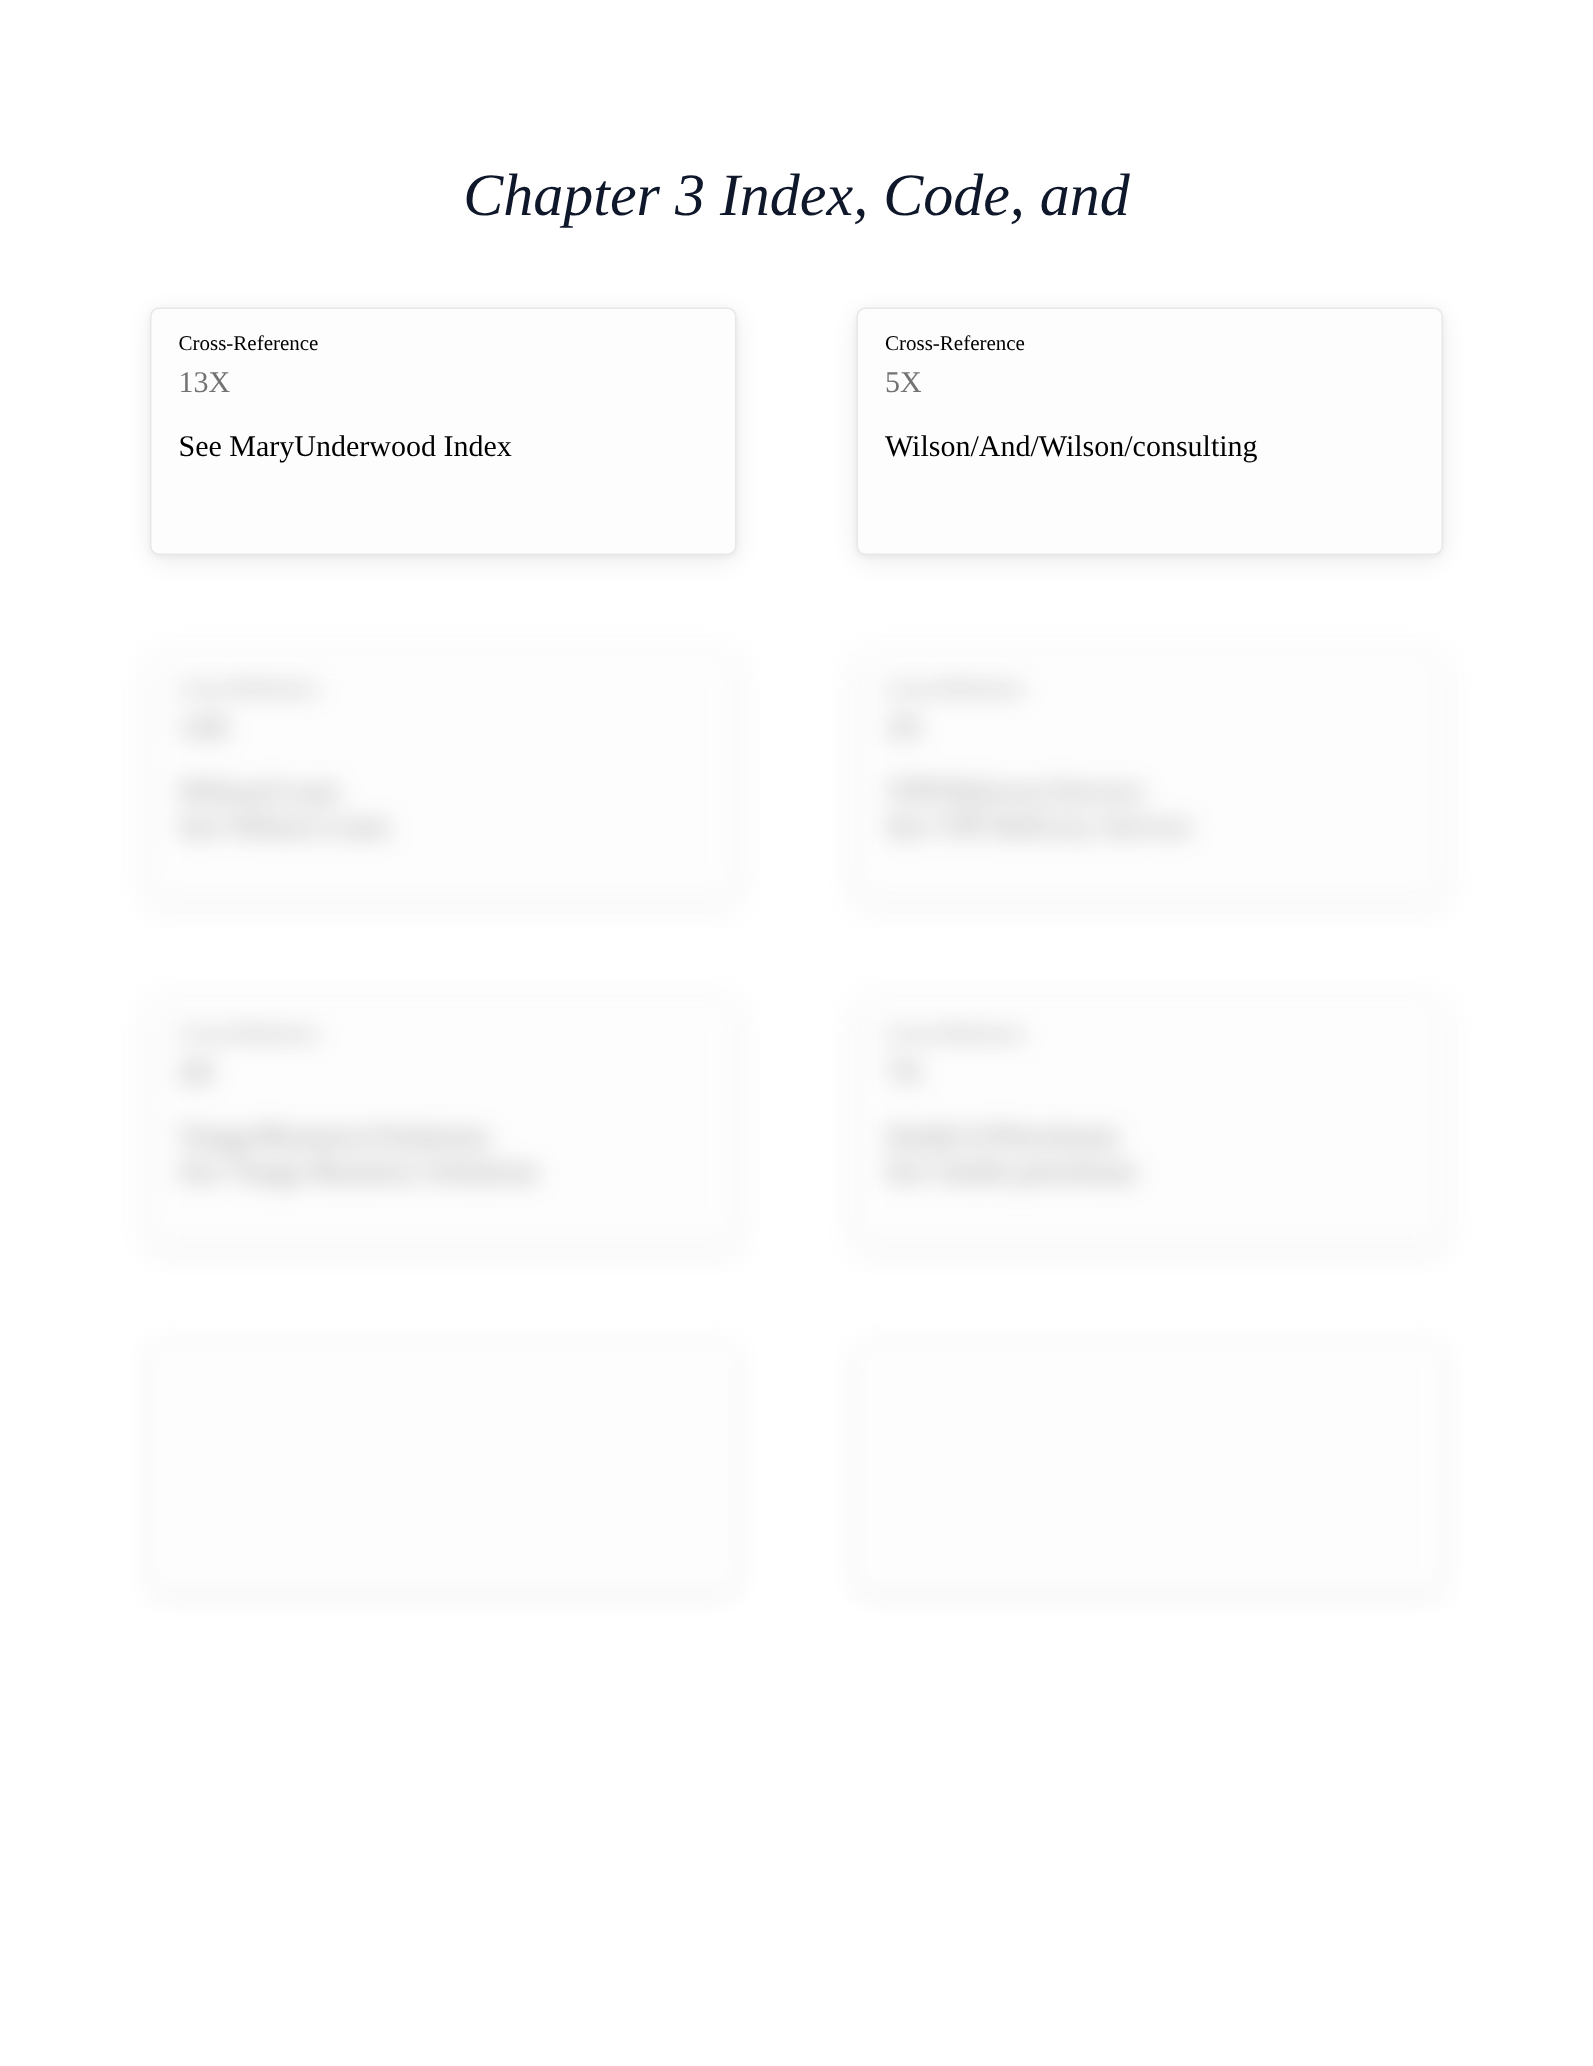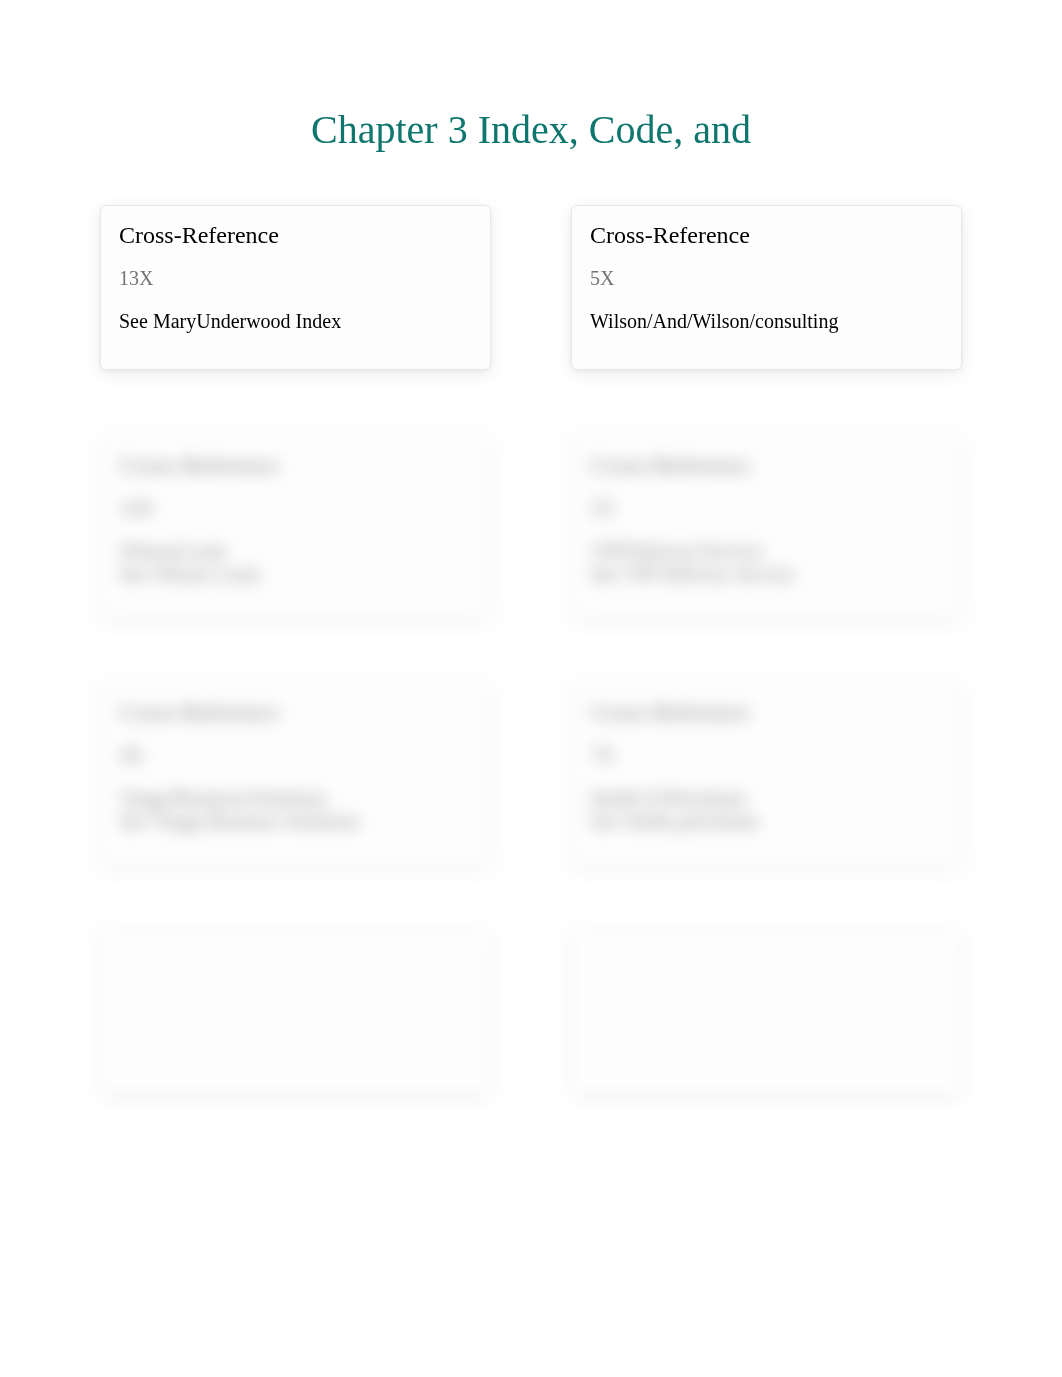--- a/index.html
+++ b/index.html
@@ -18,10 +18,11 @@
       text-align: center;
       font-size: 40px;
       font-weight: normal;
-      color: #0f766e;
+      color: #0f172a;
       padding-top: 105px;
       padding-bottom: 50px;
       line-height: 1.25;
+      font-style: italic;
     }
     .cards-container {
       display: grid;

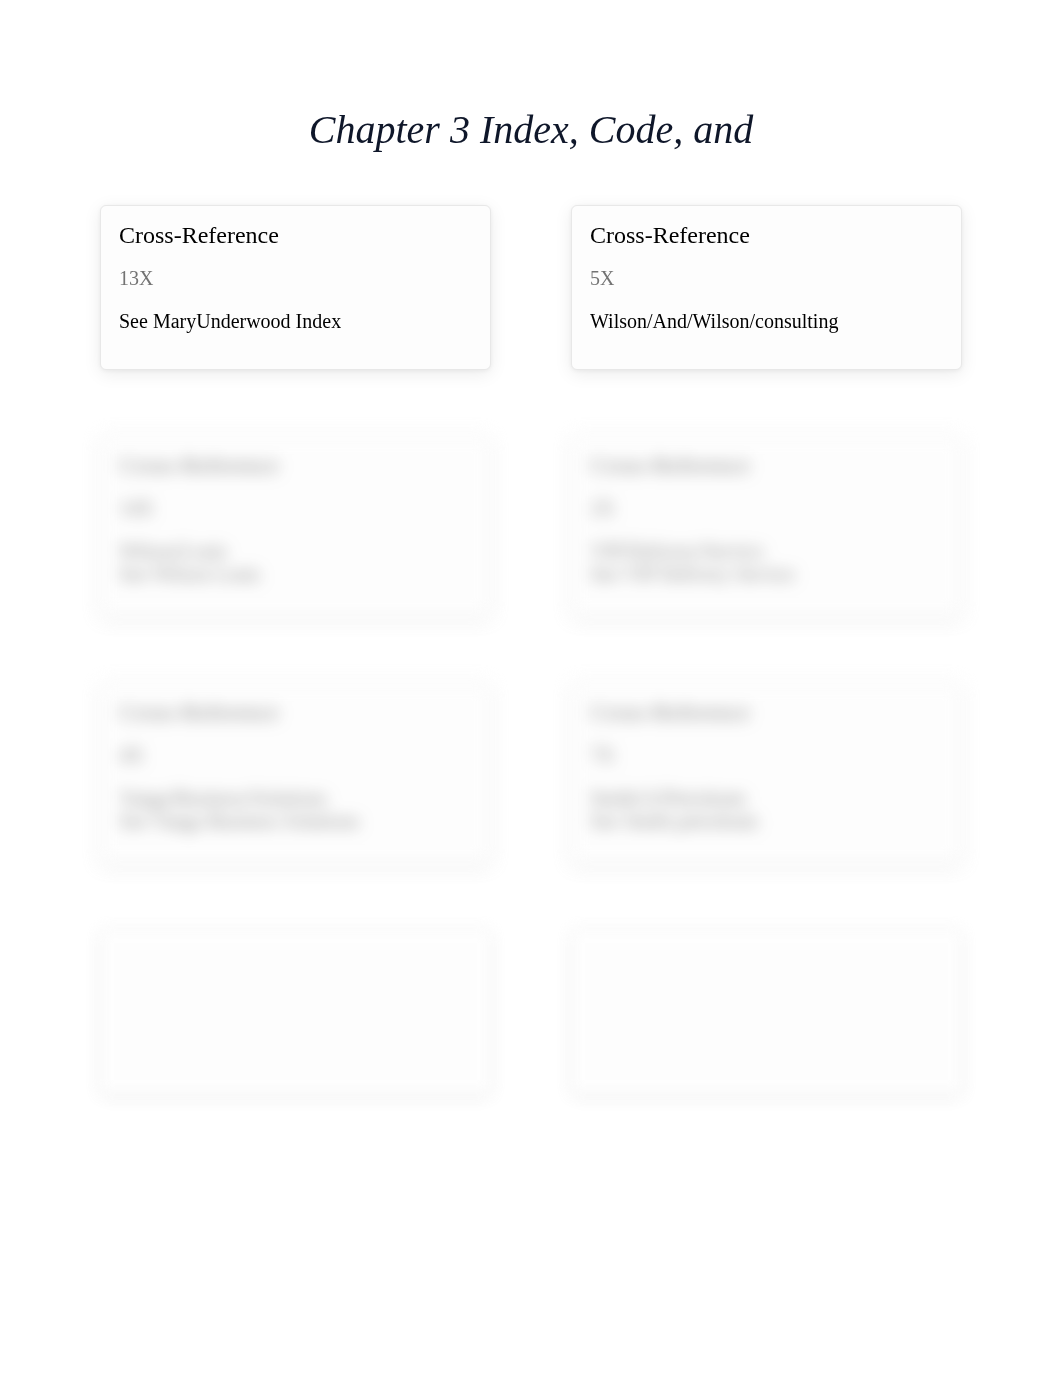--- a/index.html
+++ b/index.html
@@ -41,9 +41,9 @@
       position: relative;
     }
     .card-header {
-      font-size: 24px;
+      font-size: 14px;
       color: #000;
-      margin-bottom: 18px;
+      margin-bottom: 6px;
     }
     .card-code {
       font-size: 20px;

